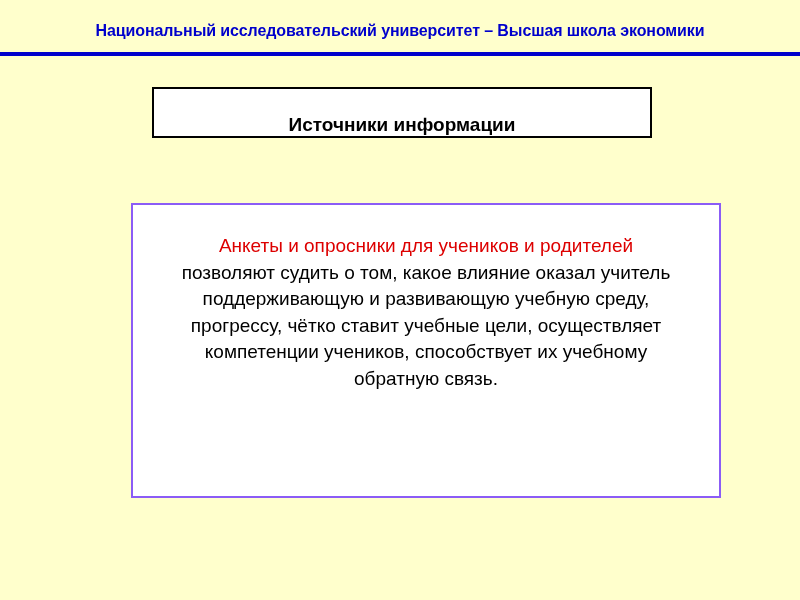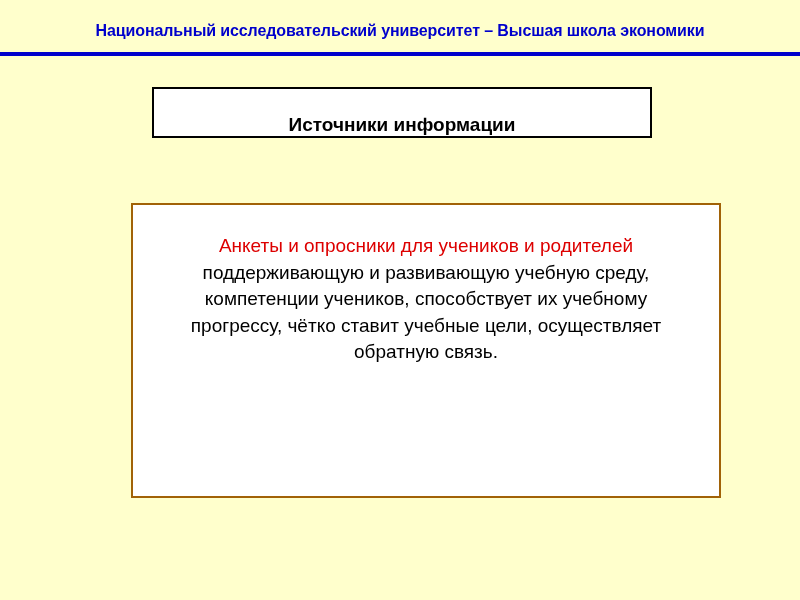--- a/index.html
+++ b/index.html
@@ -28,7 +28,7 @@
   }
   .content-box {
     position:absolute; left:131px; top:203px; width:586px; height:291px;
-    background:#FFFFFF; border:2px solid #a16207;
+    background:#FFFFFF; border:2px solid #8b5cf6;
     box-sizing:content-box;
   }
   .content-text {

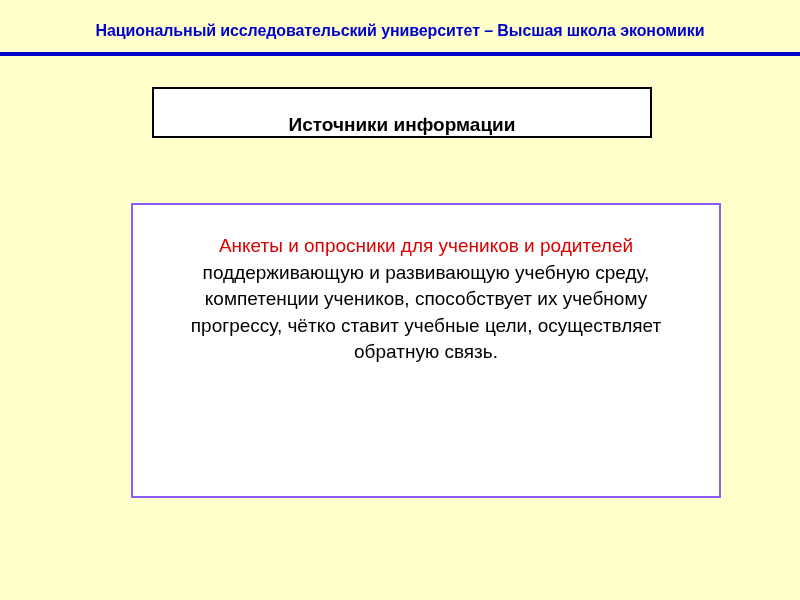--- a/index.html
+++ b/index.html
@@ -51,6 +51,7 @@
 <div class="content-box">
   <div class="content-text">
     <span class="highlight">Анкеты и опросники для учеников и родителей</span>
+    <span class="line">позволяют судить о том, какое влияние оказал учитель</span>
     <span class="line">поддерживающую и развивающую учебную среду,</span>
     <span class="line">компетенции учеников, способствует их учебному</span>
     <span class="line">прогрессу, чётко ставит учебные цели, осуществляет</span>

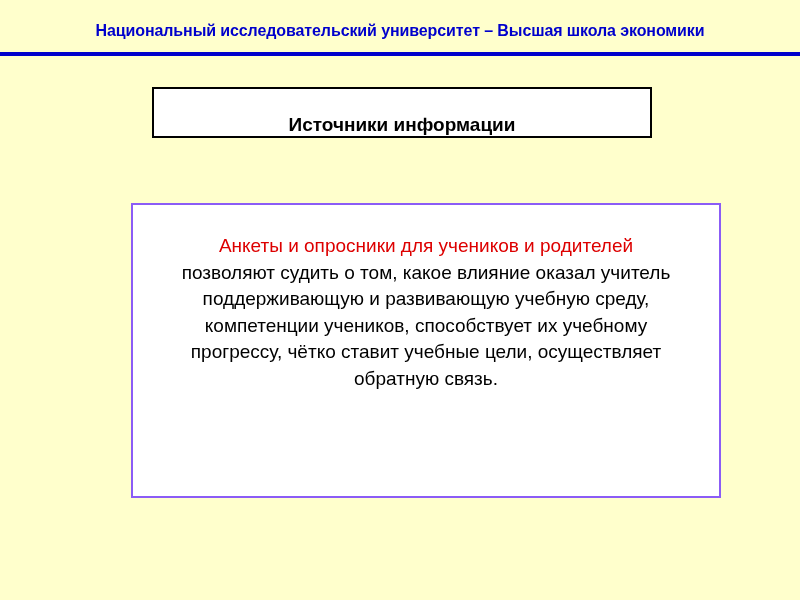--- a/index.html
+++ b/index.html
@@ -53,8 +53,8 @@
     <span class="highlight">Анкеты и опросники для учеников и родителей</span>
     <span class="line">позволяют судить о том, какое влияние оказал учитель</span>
     <span class="line">поддерживающую и развивающую учебную среду,</span>
+    <span class="line">прогрессу, чётко ставит учебные цели, осуществляет</span>
     <span class="line">компетенции учеников, способствует их учебному</span>
-    <span class="line">прогрессу, чётко ставит учебные цели, осуществляет</span>
     <span class="line">обратную связь.</span>
   </div>
 </div>

